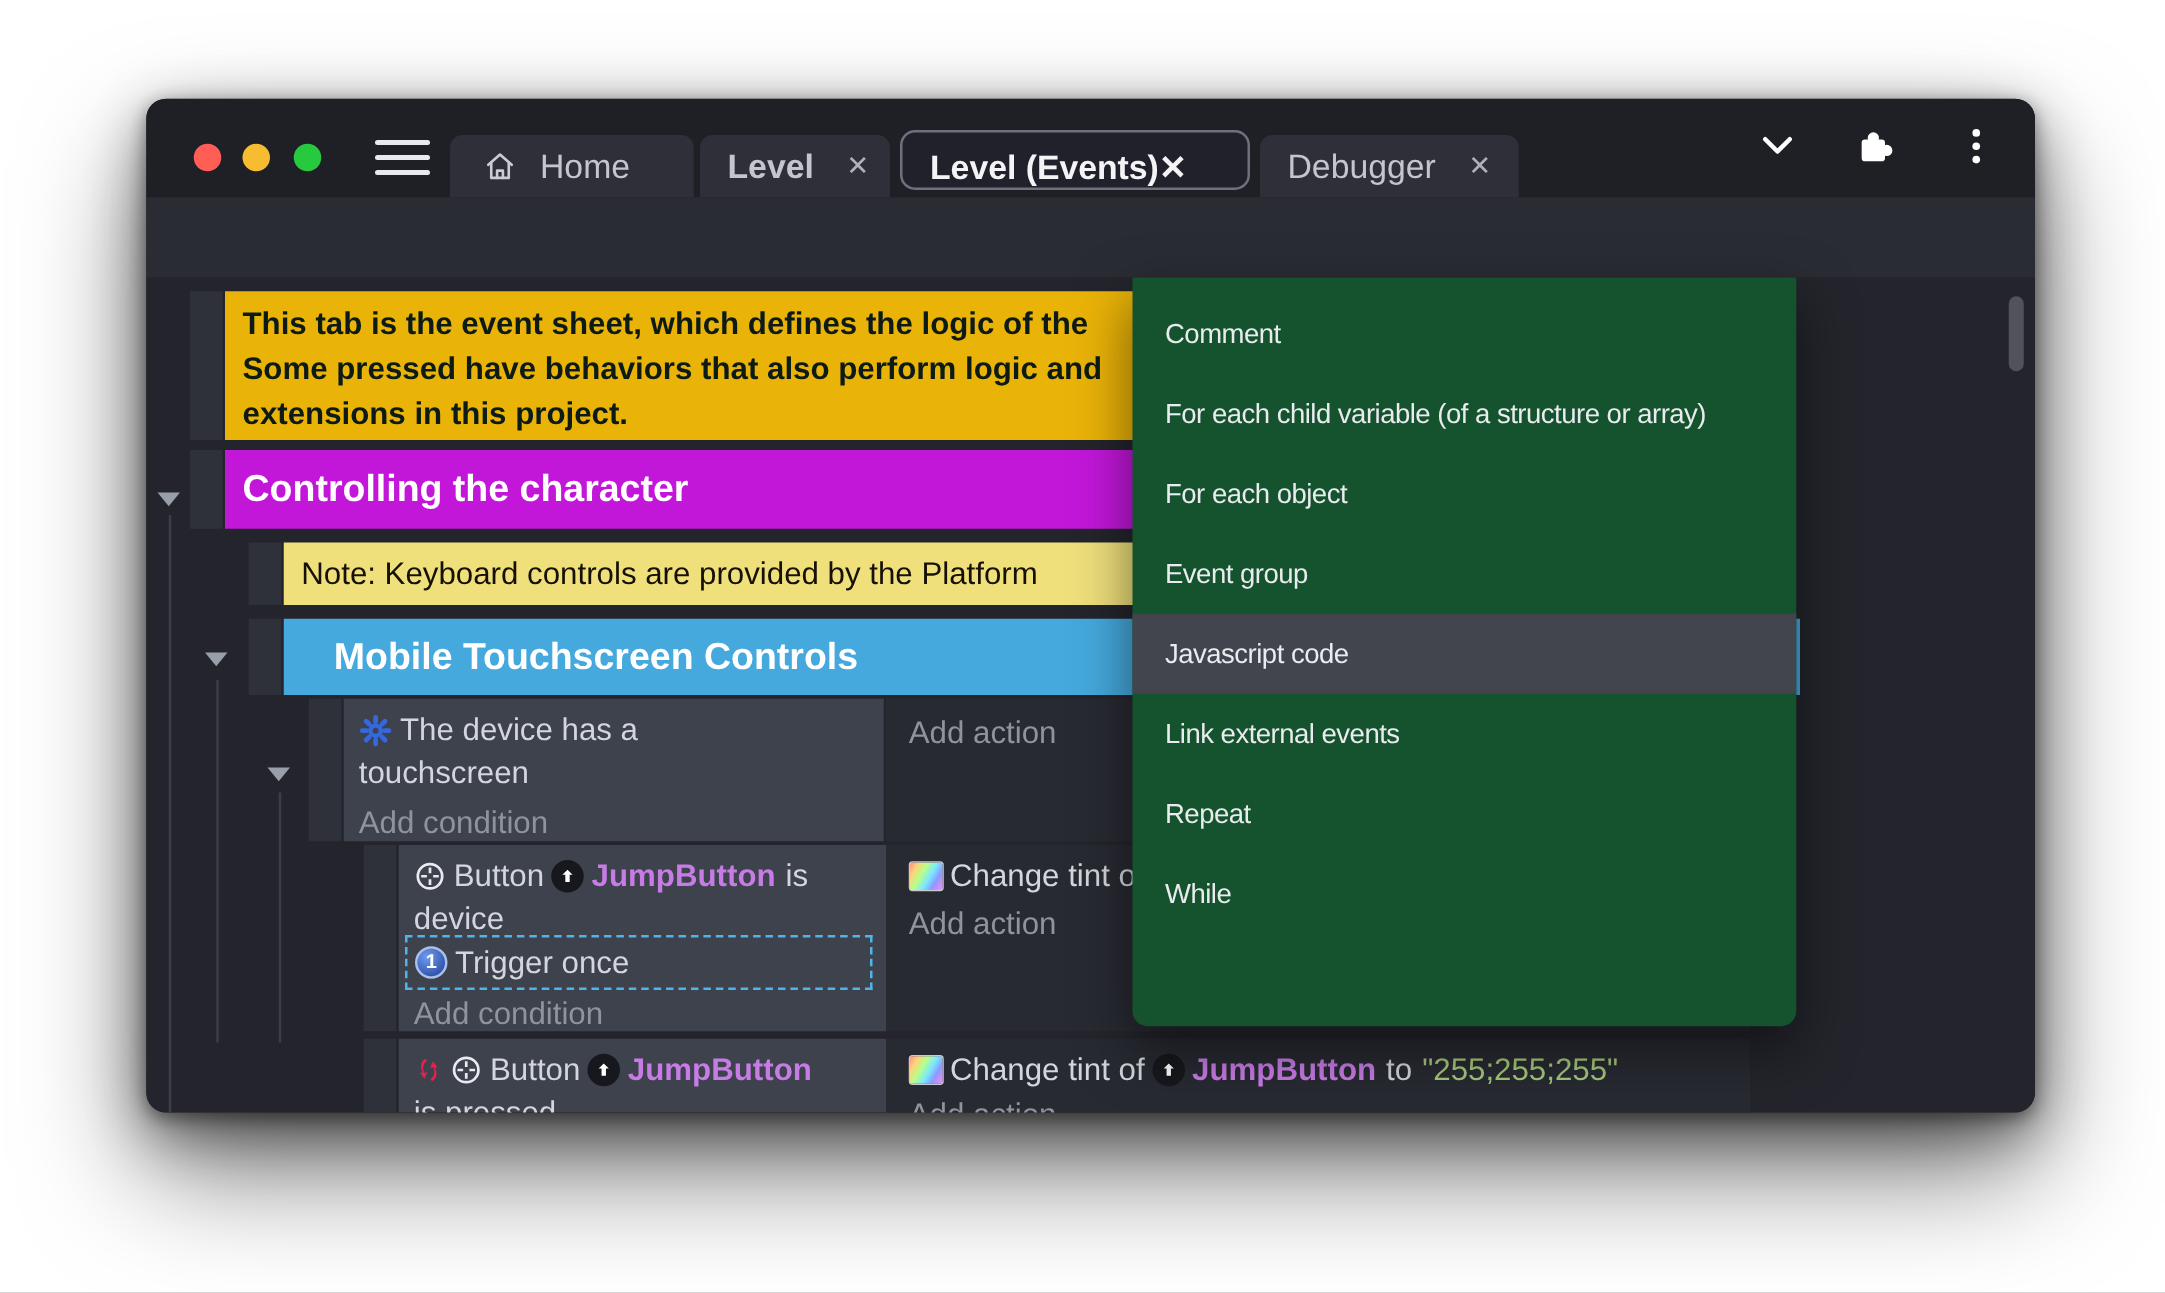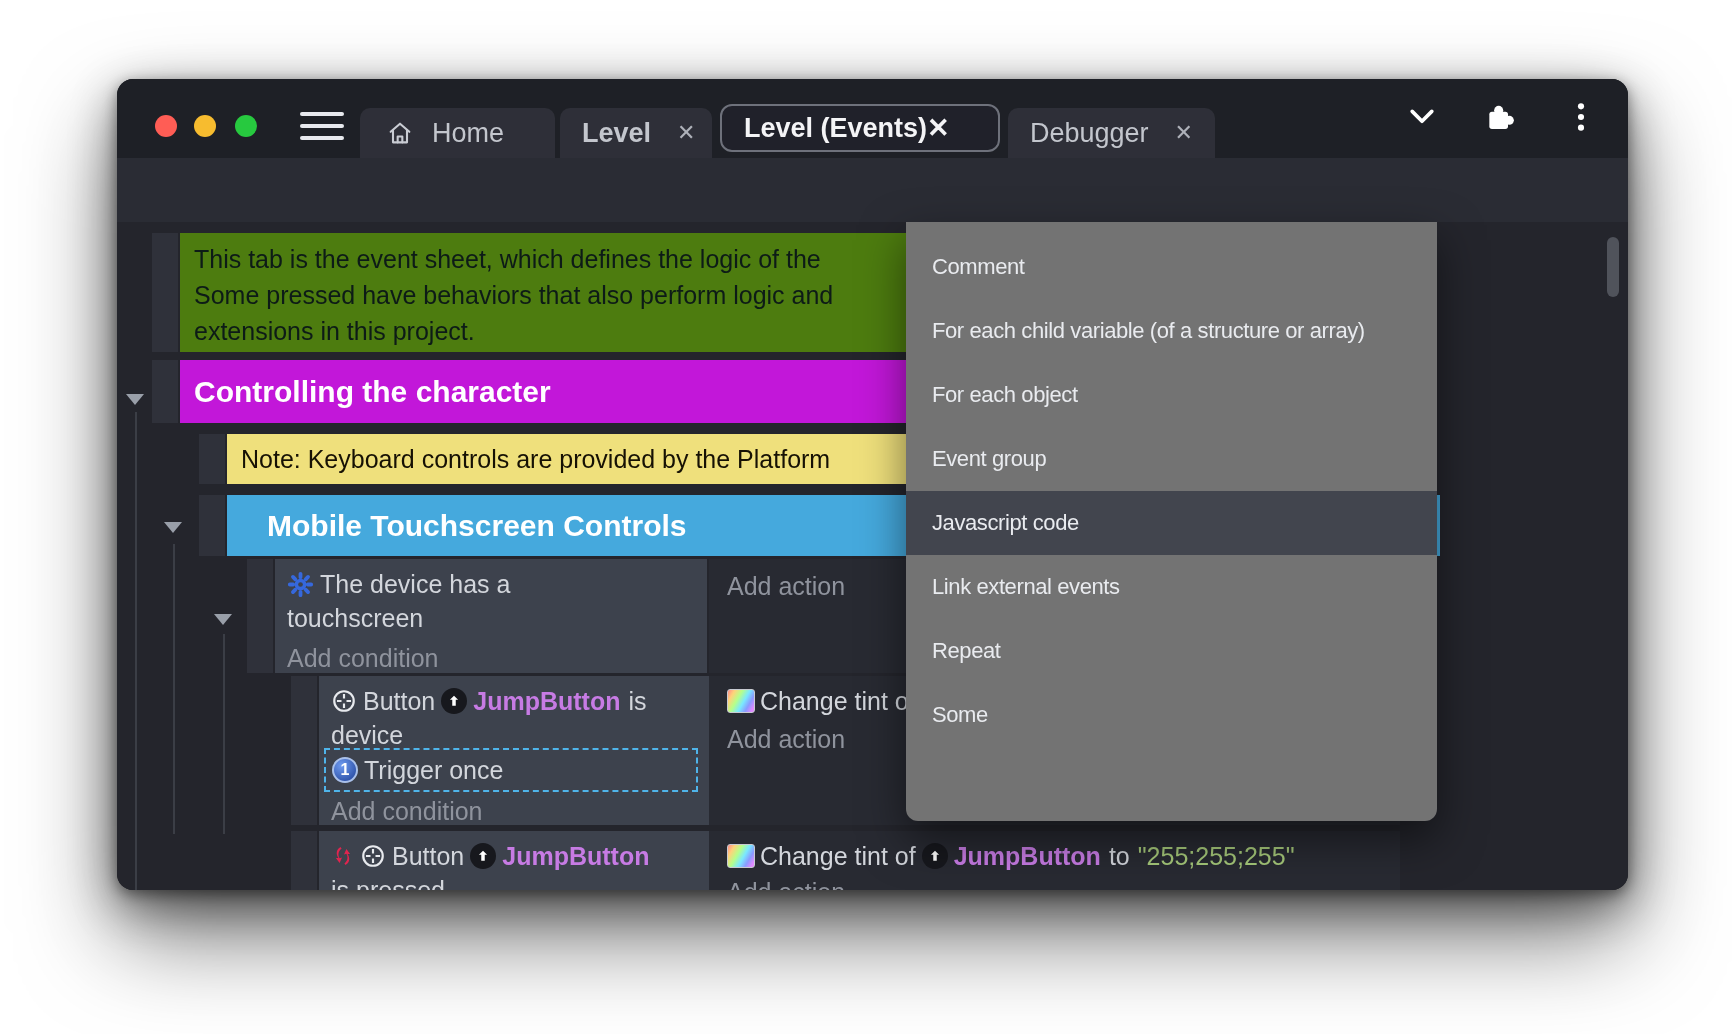--- a/index.html
+++ b/index.html
@@ -15,7 +15,7 @@
   .hambar{height:4px;border-radius:2px;background:#e8e9ee;width:44px;left:0;}
   .tab{top:29px;height:50px;background:#2e2f38;border-radius:10px 10px 0 0;display:flex;align-items:center;color:#c3c6cd;font-size:27px;}
   .tab .x{color:#aeb1b9;font-size:22px;margin-left:26px;}
-  #tab-active{top:25px;height:48px;background:#20212a;border:2px solid #6e717b;border-radius:12px;display:flex;align-items:center;color:#f4f4f6;font-size:27px;font-weight:bold;}
+  #tab-active{top:25px;height:48px;background:#20212a;border:2px solid #6e717b;border-radius:12px;display:flex;align-items:flex-end;color:#f4f4f6;font-size:27px;font-weight:bold;}
   
   #toolbar{left:0;top:79px;width:100%;height:64px;background:#2a2c34;}
   .vdiv{width:2px;background:#3b3e46;top:92px;height:38px;}

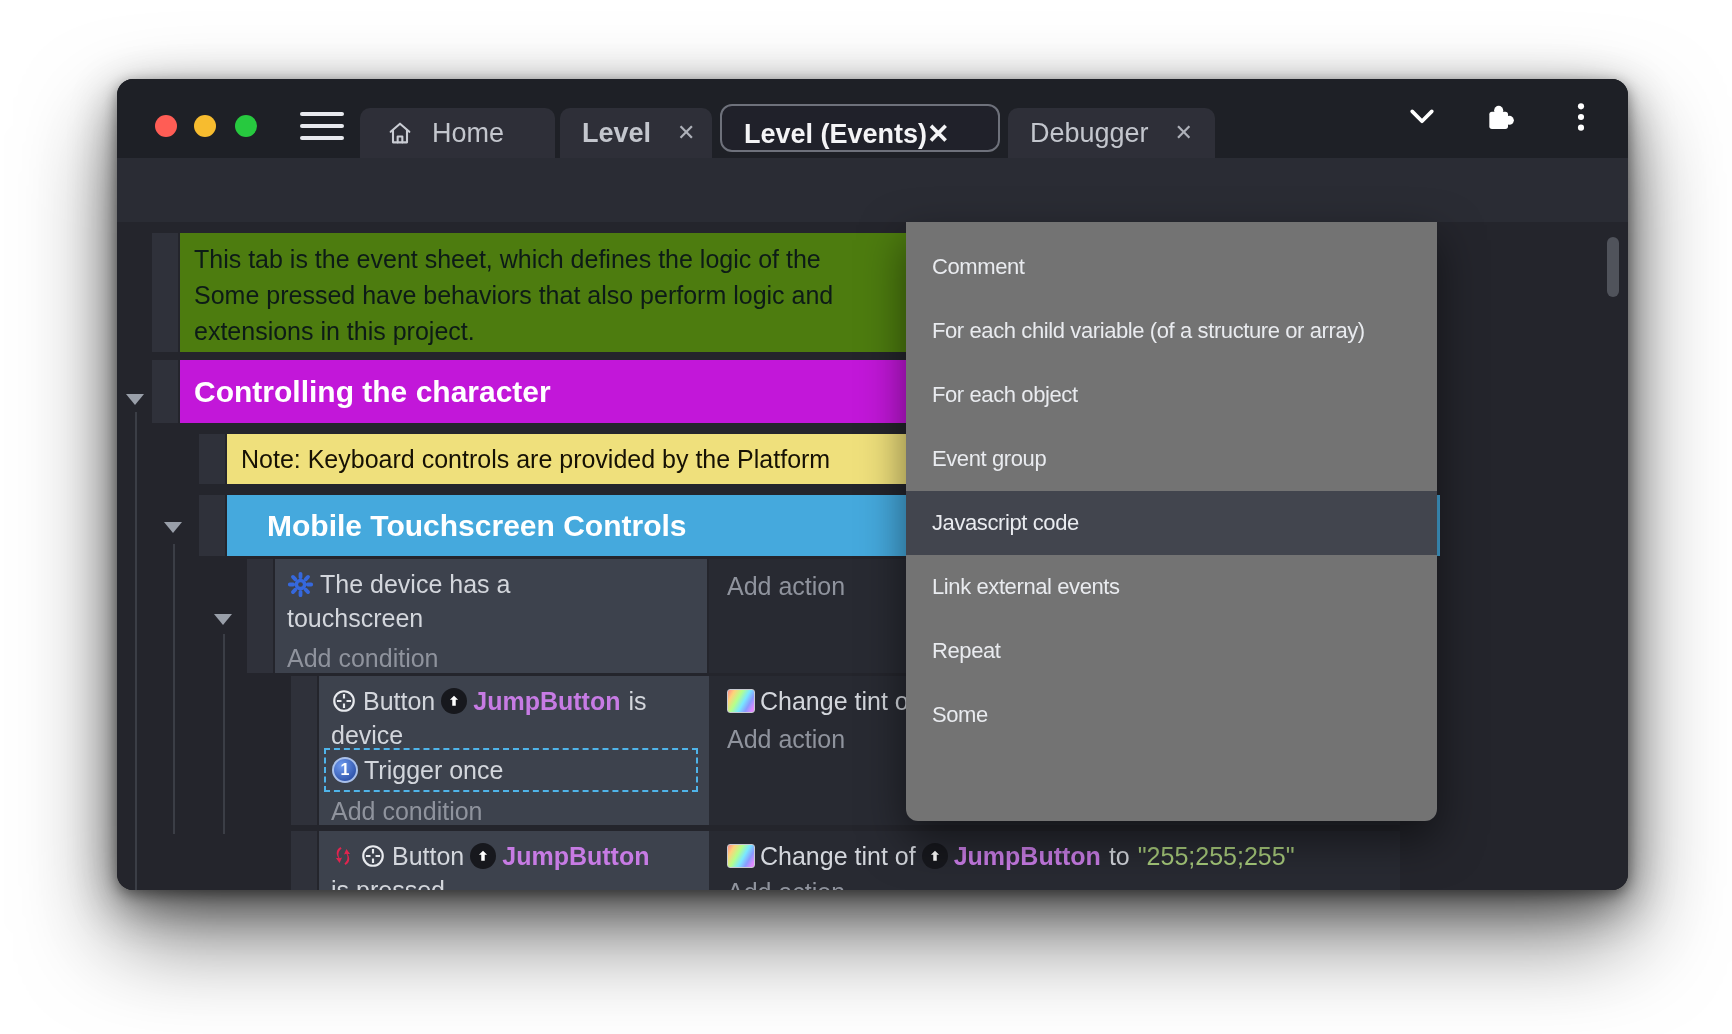--- a/index.html
+++ b/index.html
@@ -28,7 +28,7 @@
   .treeline{background:#3b3e46;width:2px;}
   .treearrow{width:0;height:0;border-left:9px solid transparent;border-right:9px solid transparent;border-top:11px solid #999fa9;}
   .block{color:#fff;}
-  #blk-comment{background:#4d7c0f;color:#0d1b17;font-size:25px;line-height:36px;padding:8px 0 0 14px;}
+  #blk-comment{background:#eab308;color:#0d1b17;font-size:25px;line-height:36px;padding:8px 0 0 14px;font-weight:bold;}
   #blk-group1{background:#c217d9;font-size:30px;font-weight:600;line-height:63px;padding-left:14px;}
   #blk-note{background:#efe07c;color:#161104;font-size:25px;line-height:50px;padding-left:14px;}
   #blk-group2{background:#45a9dd;font-size:30px;font-weight:600;line-height:61px;padding-left:14px;}

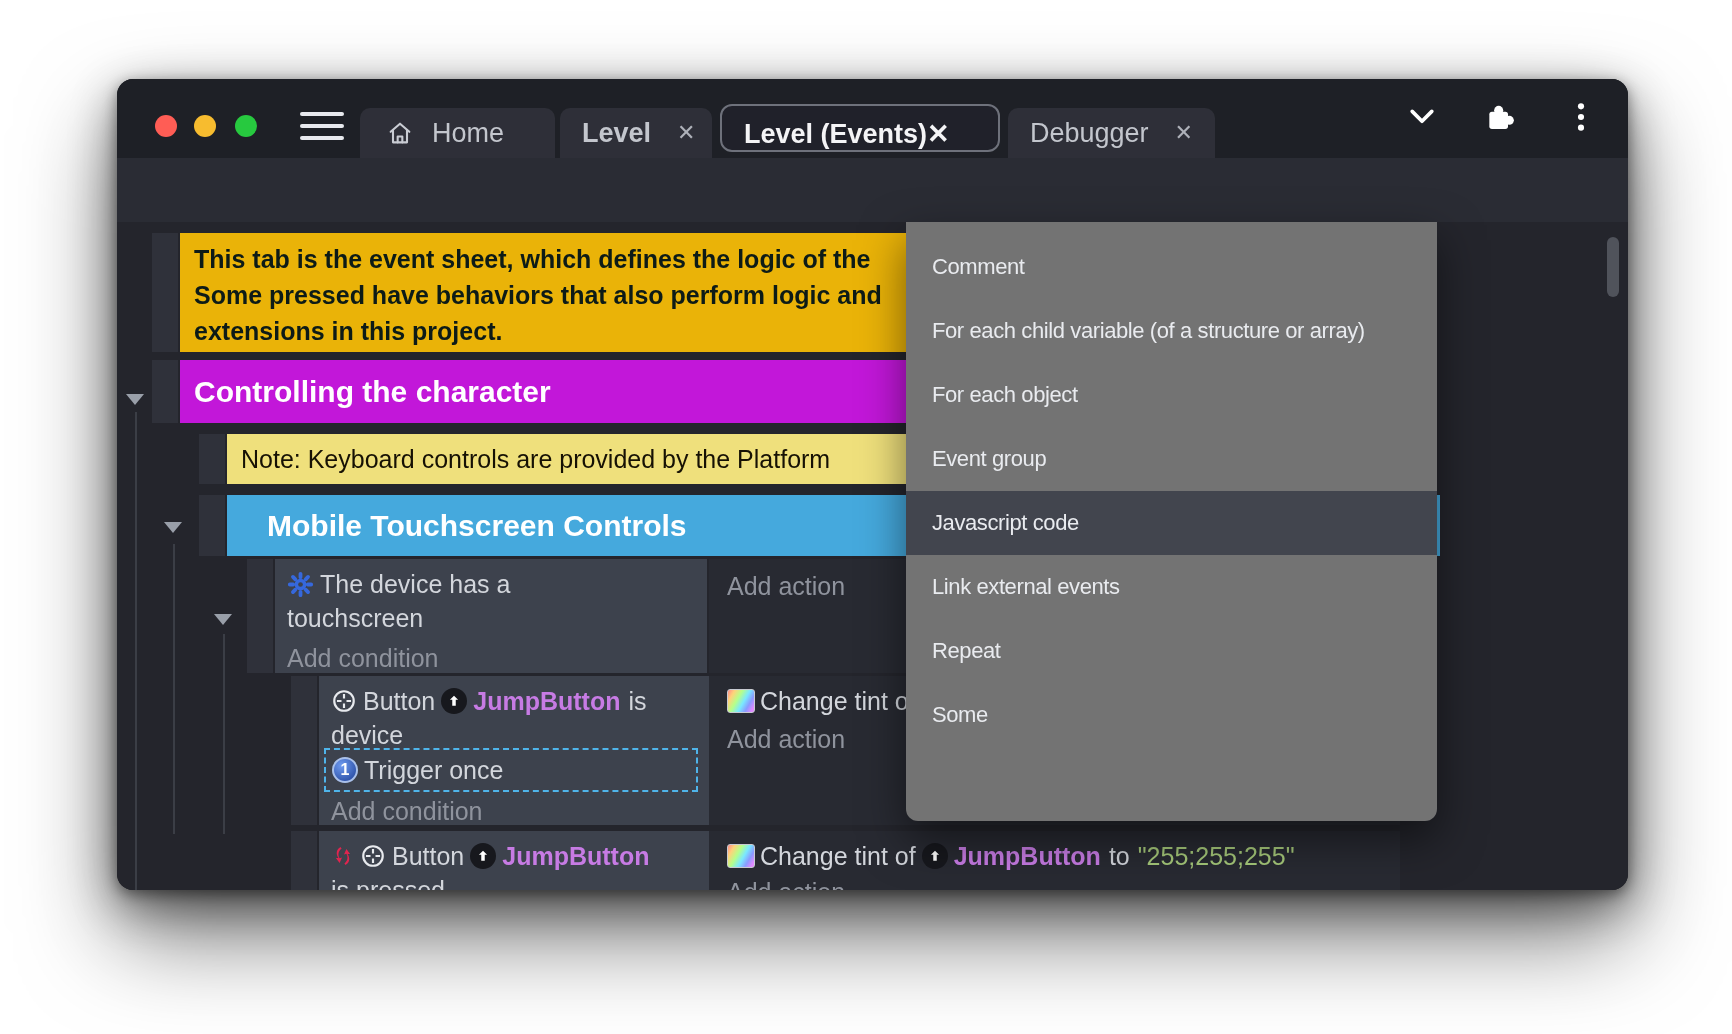--- a/index.html
+++ b/index.html
@@ -46,7 +46,7 @@
      background:linear-gradient(120deg,#ff8a8a 0%,#ffd27a 18%,#b6ff8a 38%,#7ae8ff 58%,#8a9bff 76%,#e08aff 92%);}
   .selbox{border:2px dashed #4fb4ea;display:flex;align-items:center;padding-left:6px;box-sizing:border-box;}
   
-  #menu{left:789px;top:143px;width:531px;height:599px;background:#737373;border-radius:0 0 12px 12px;
+  #menu{left:789px;top:143px;width:531px;height:599px;background:#14532d;border-radius:0 0 12px 12px;
         box-shadow:0 18px 45px rgba(0,0,0,.5);padding-top:13px;box-sizing:border-box;z-index:50;}
   .menuitem{height:64px;display:flex;align-items:center;padding-left:26px;color:#e9ebef;font-size:22px;letter-spacing:-0.4px;white-space:nowrap;}
   .menuitem.hl{background:#42454e;}

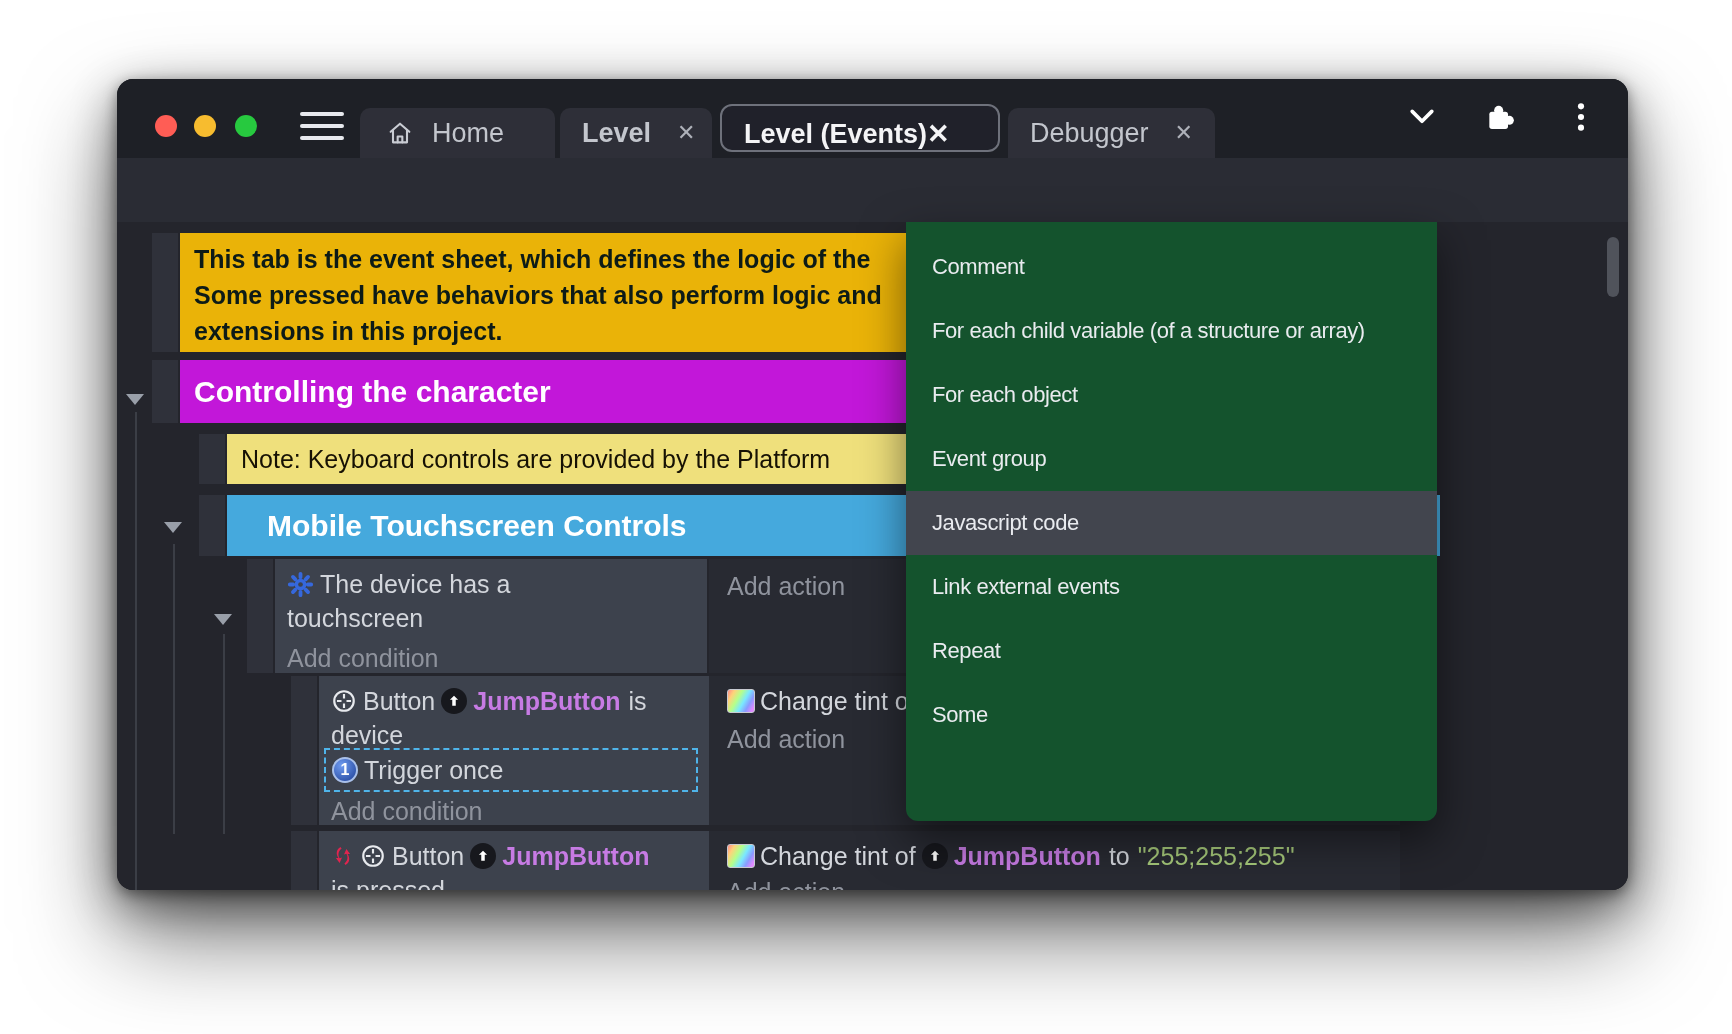--- a/index.html
+++ b/index.html
@@ -399,7 +399,7 @@
       <div class="menuitem hl">Javascript code</div>
       <div class="menuitem">Link external events</div>
       <div class="menuitem">Repeat</div>
-      <div class="menuitem">Some</div>
+      <div class="menuitem">While</div>
     </div>
 
   </div>

